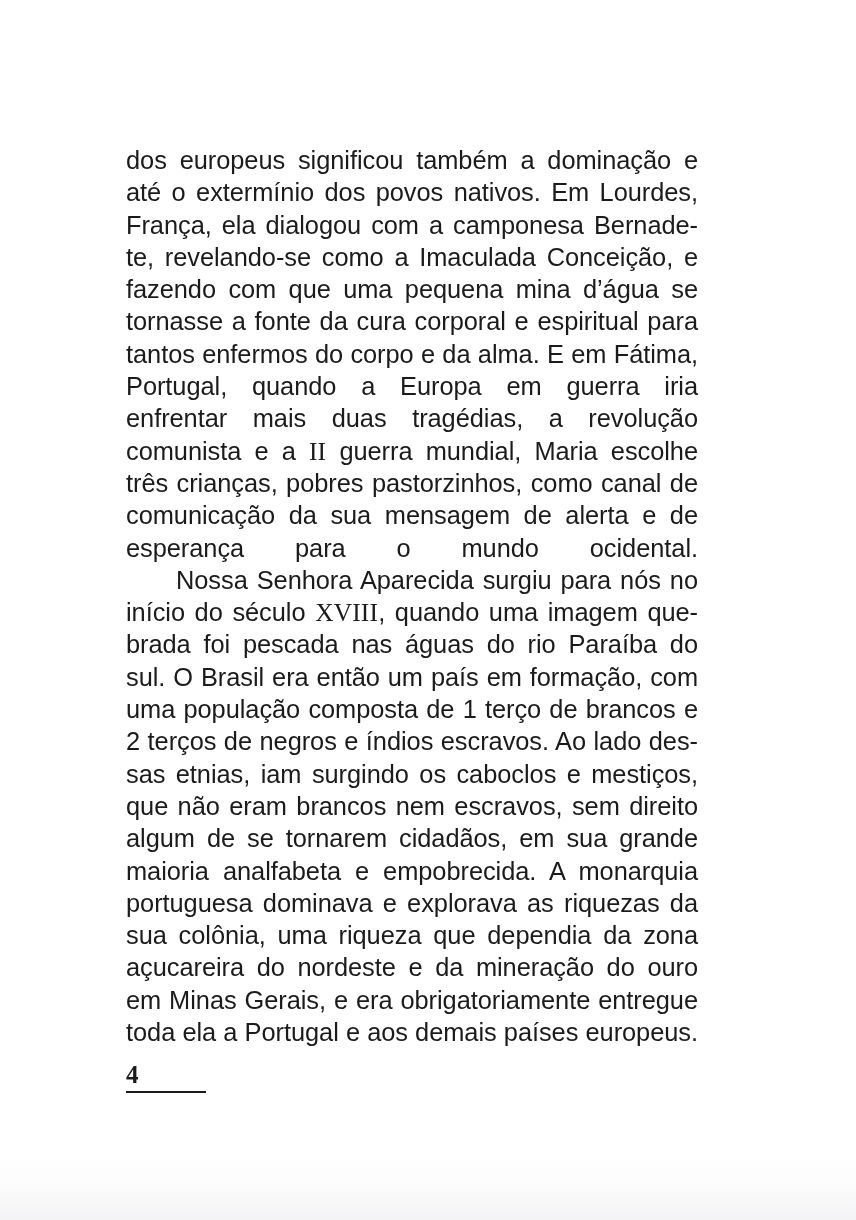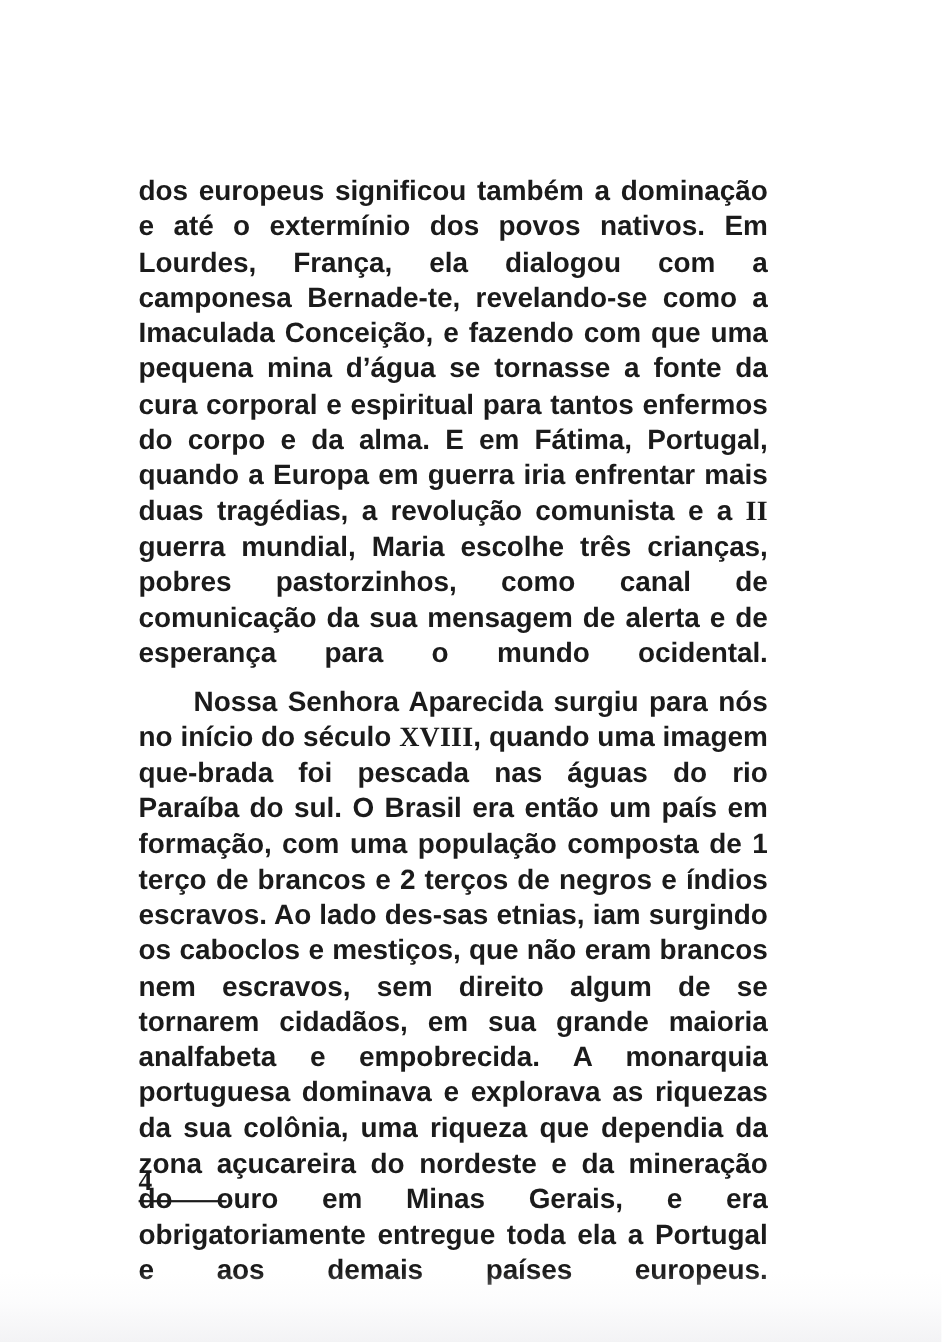--- a/index.html
+++ b/index.html
@@ -44,9 +44,8 @@
   .text-column {
     position: absolute;
     left: 126px;
-    top: 158px;
+    top: 144px;
     width: 572px;
-    font-weight: bold;
   }
 
   .body-paragraph {

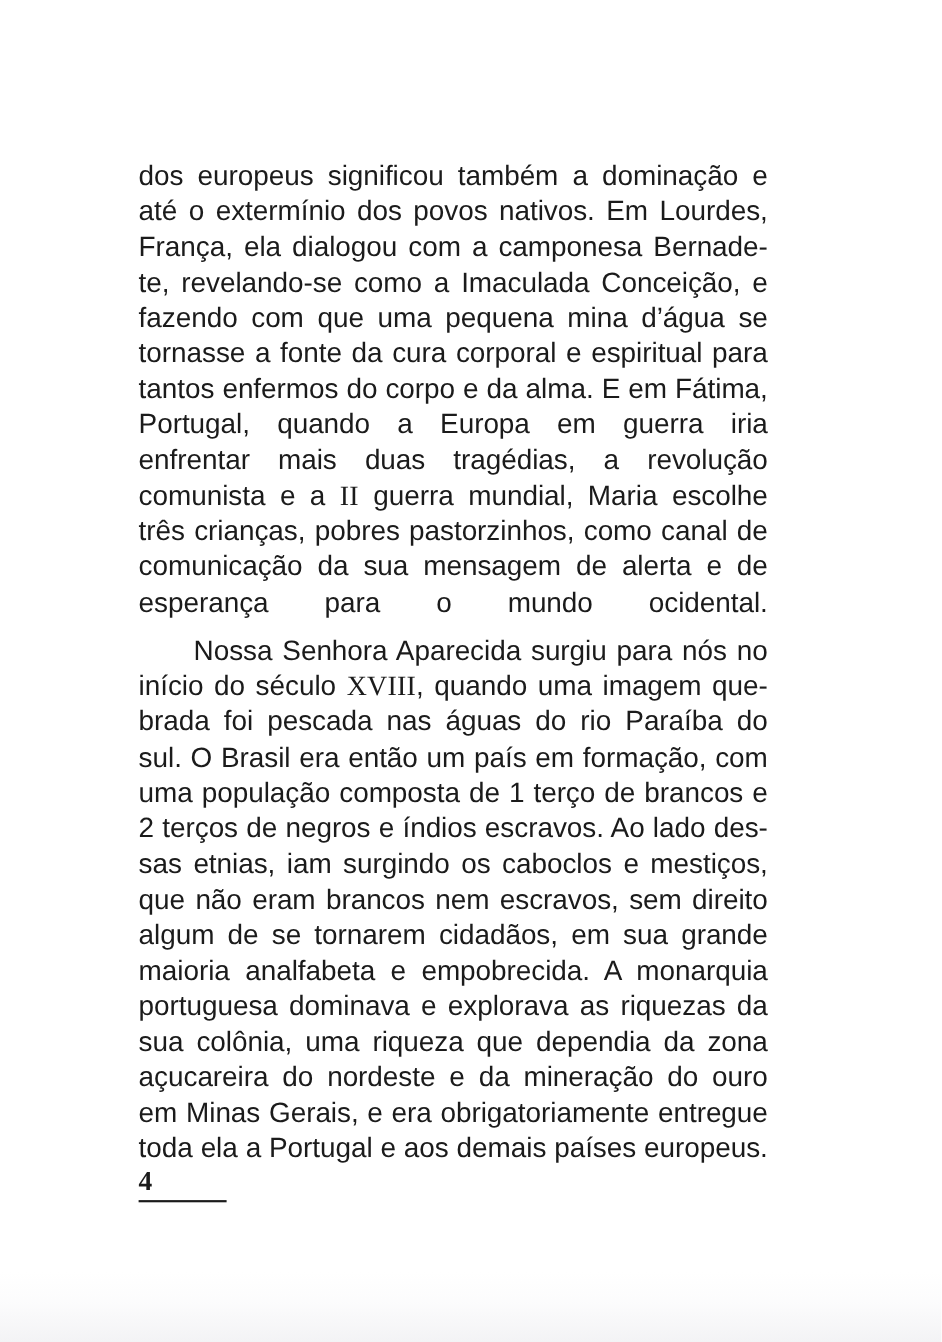--- a/index.html
+++ b/index.html
@@ -68,7 +68,6 @@
 
   .body-paragraph + .body-paragraph {
     text-indent: 50px;
-    margin-top: 12px;
   }
 
   

